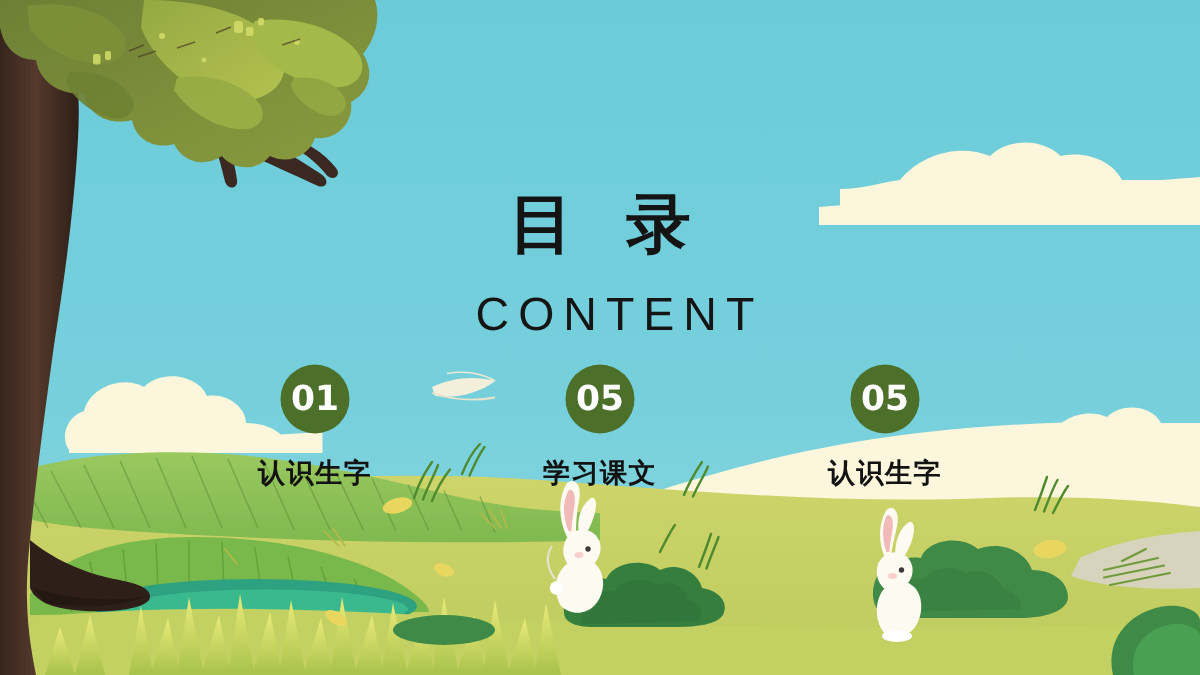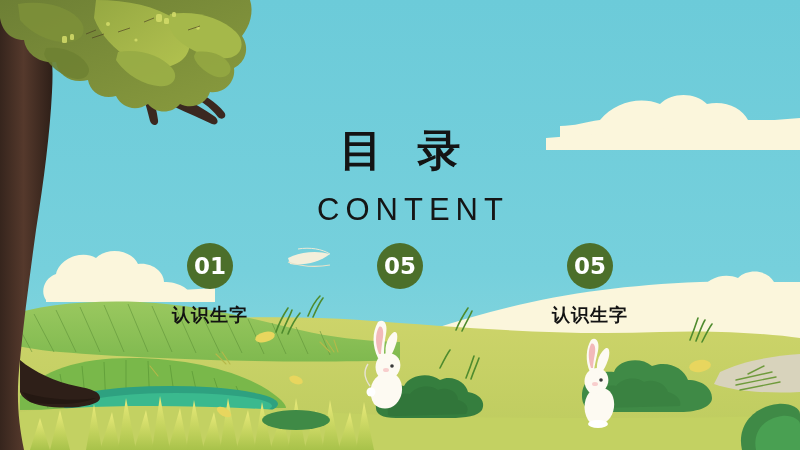--- a/index.html
+++ b/index.html
@@ -455,6 +455,7 @@
 
     <div class="agenda-item">
       <div class="num-circle">05</div>
+      <div class="agenda-label">学习课文</div>
     </div>
 
     <div class="agenda-item">

